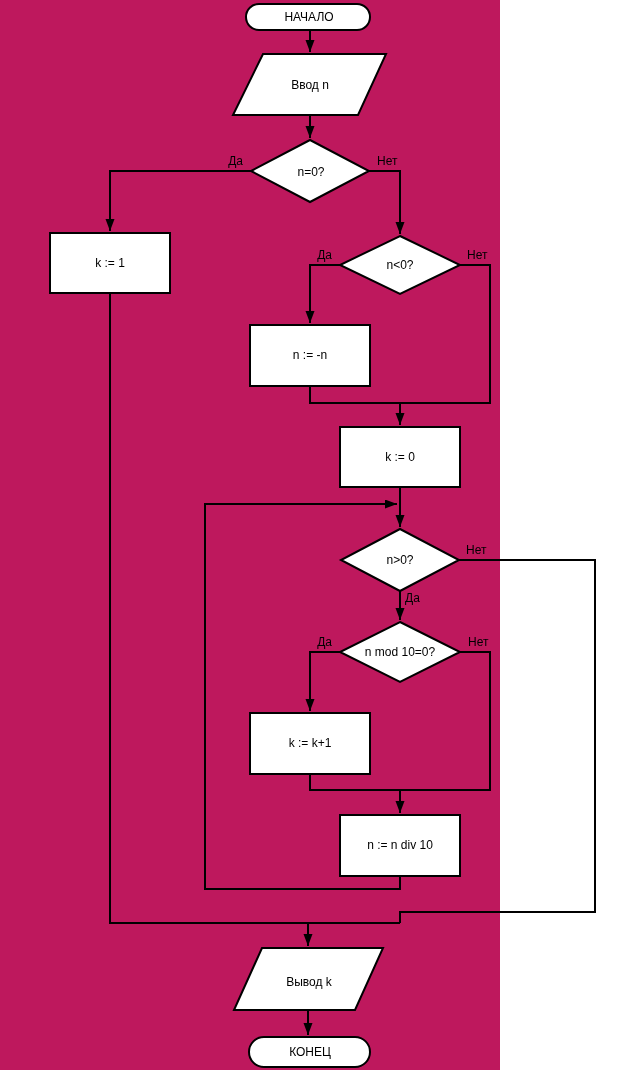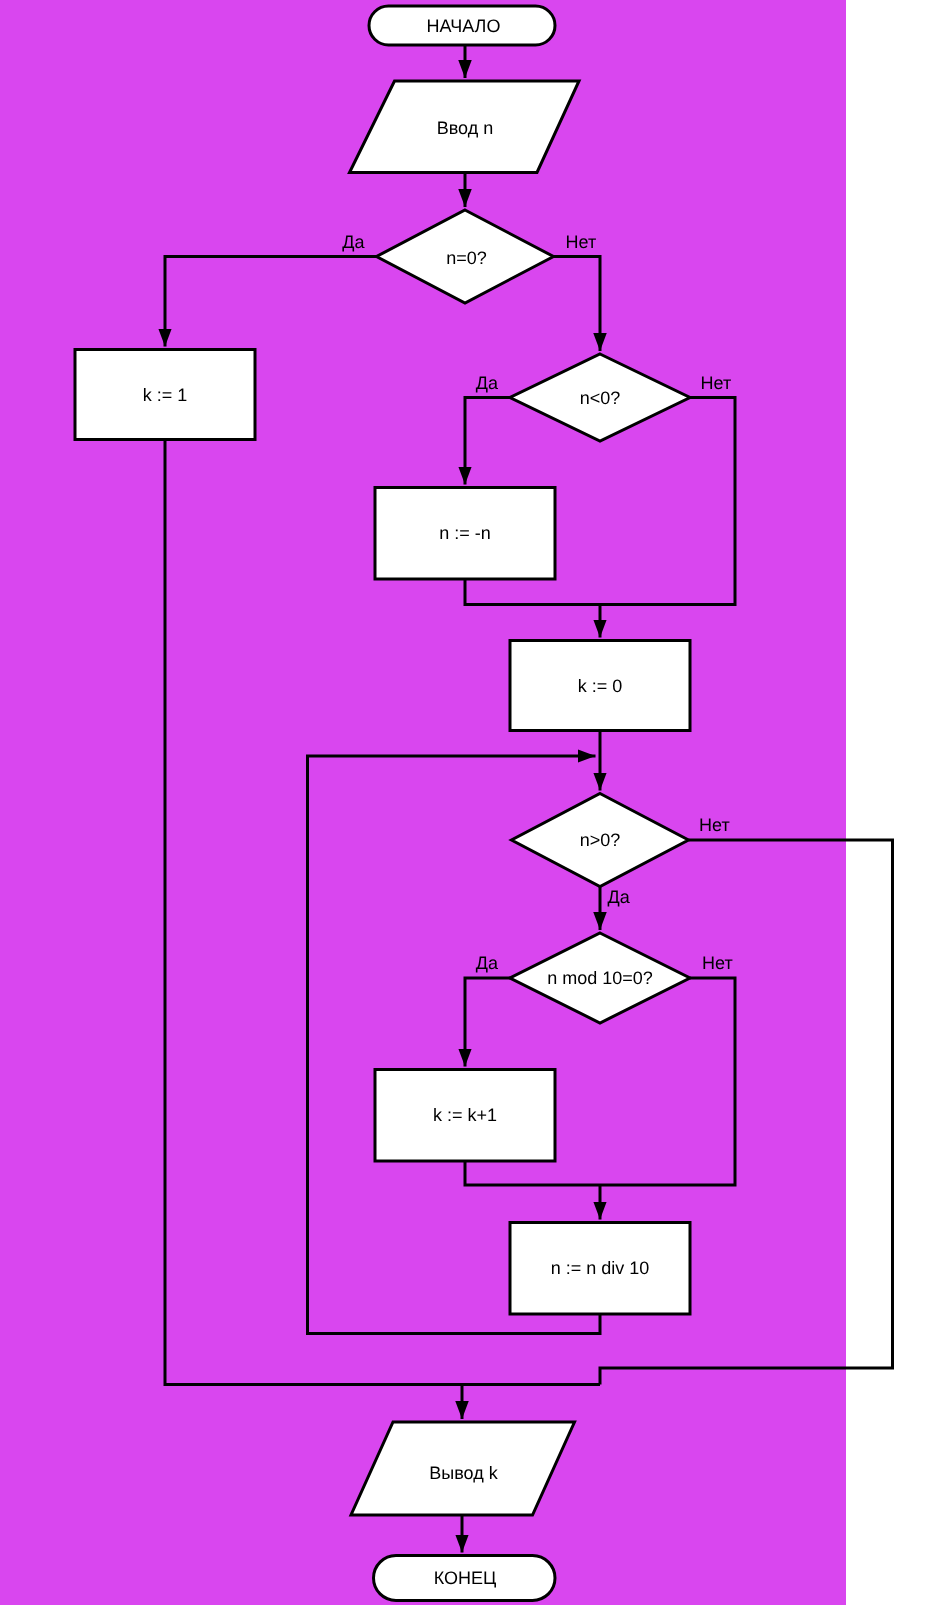--- a/index.html
+++ b/index.html
@@ -9,9 +9,9 @@
   }
   .stage {
     position: relative;
-    width: 564px;
+    width: 500px;
     height: 1070px;
-    background: #d946ef;
+    background: #be185d;
   }
   svg {
     display: block;

